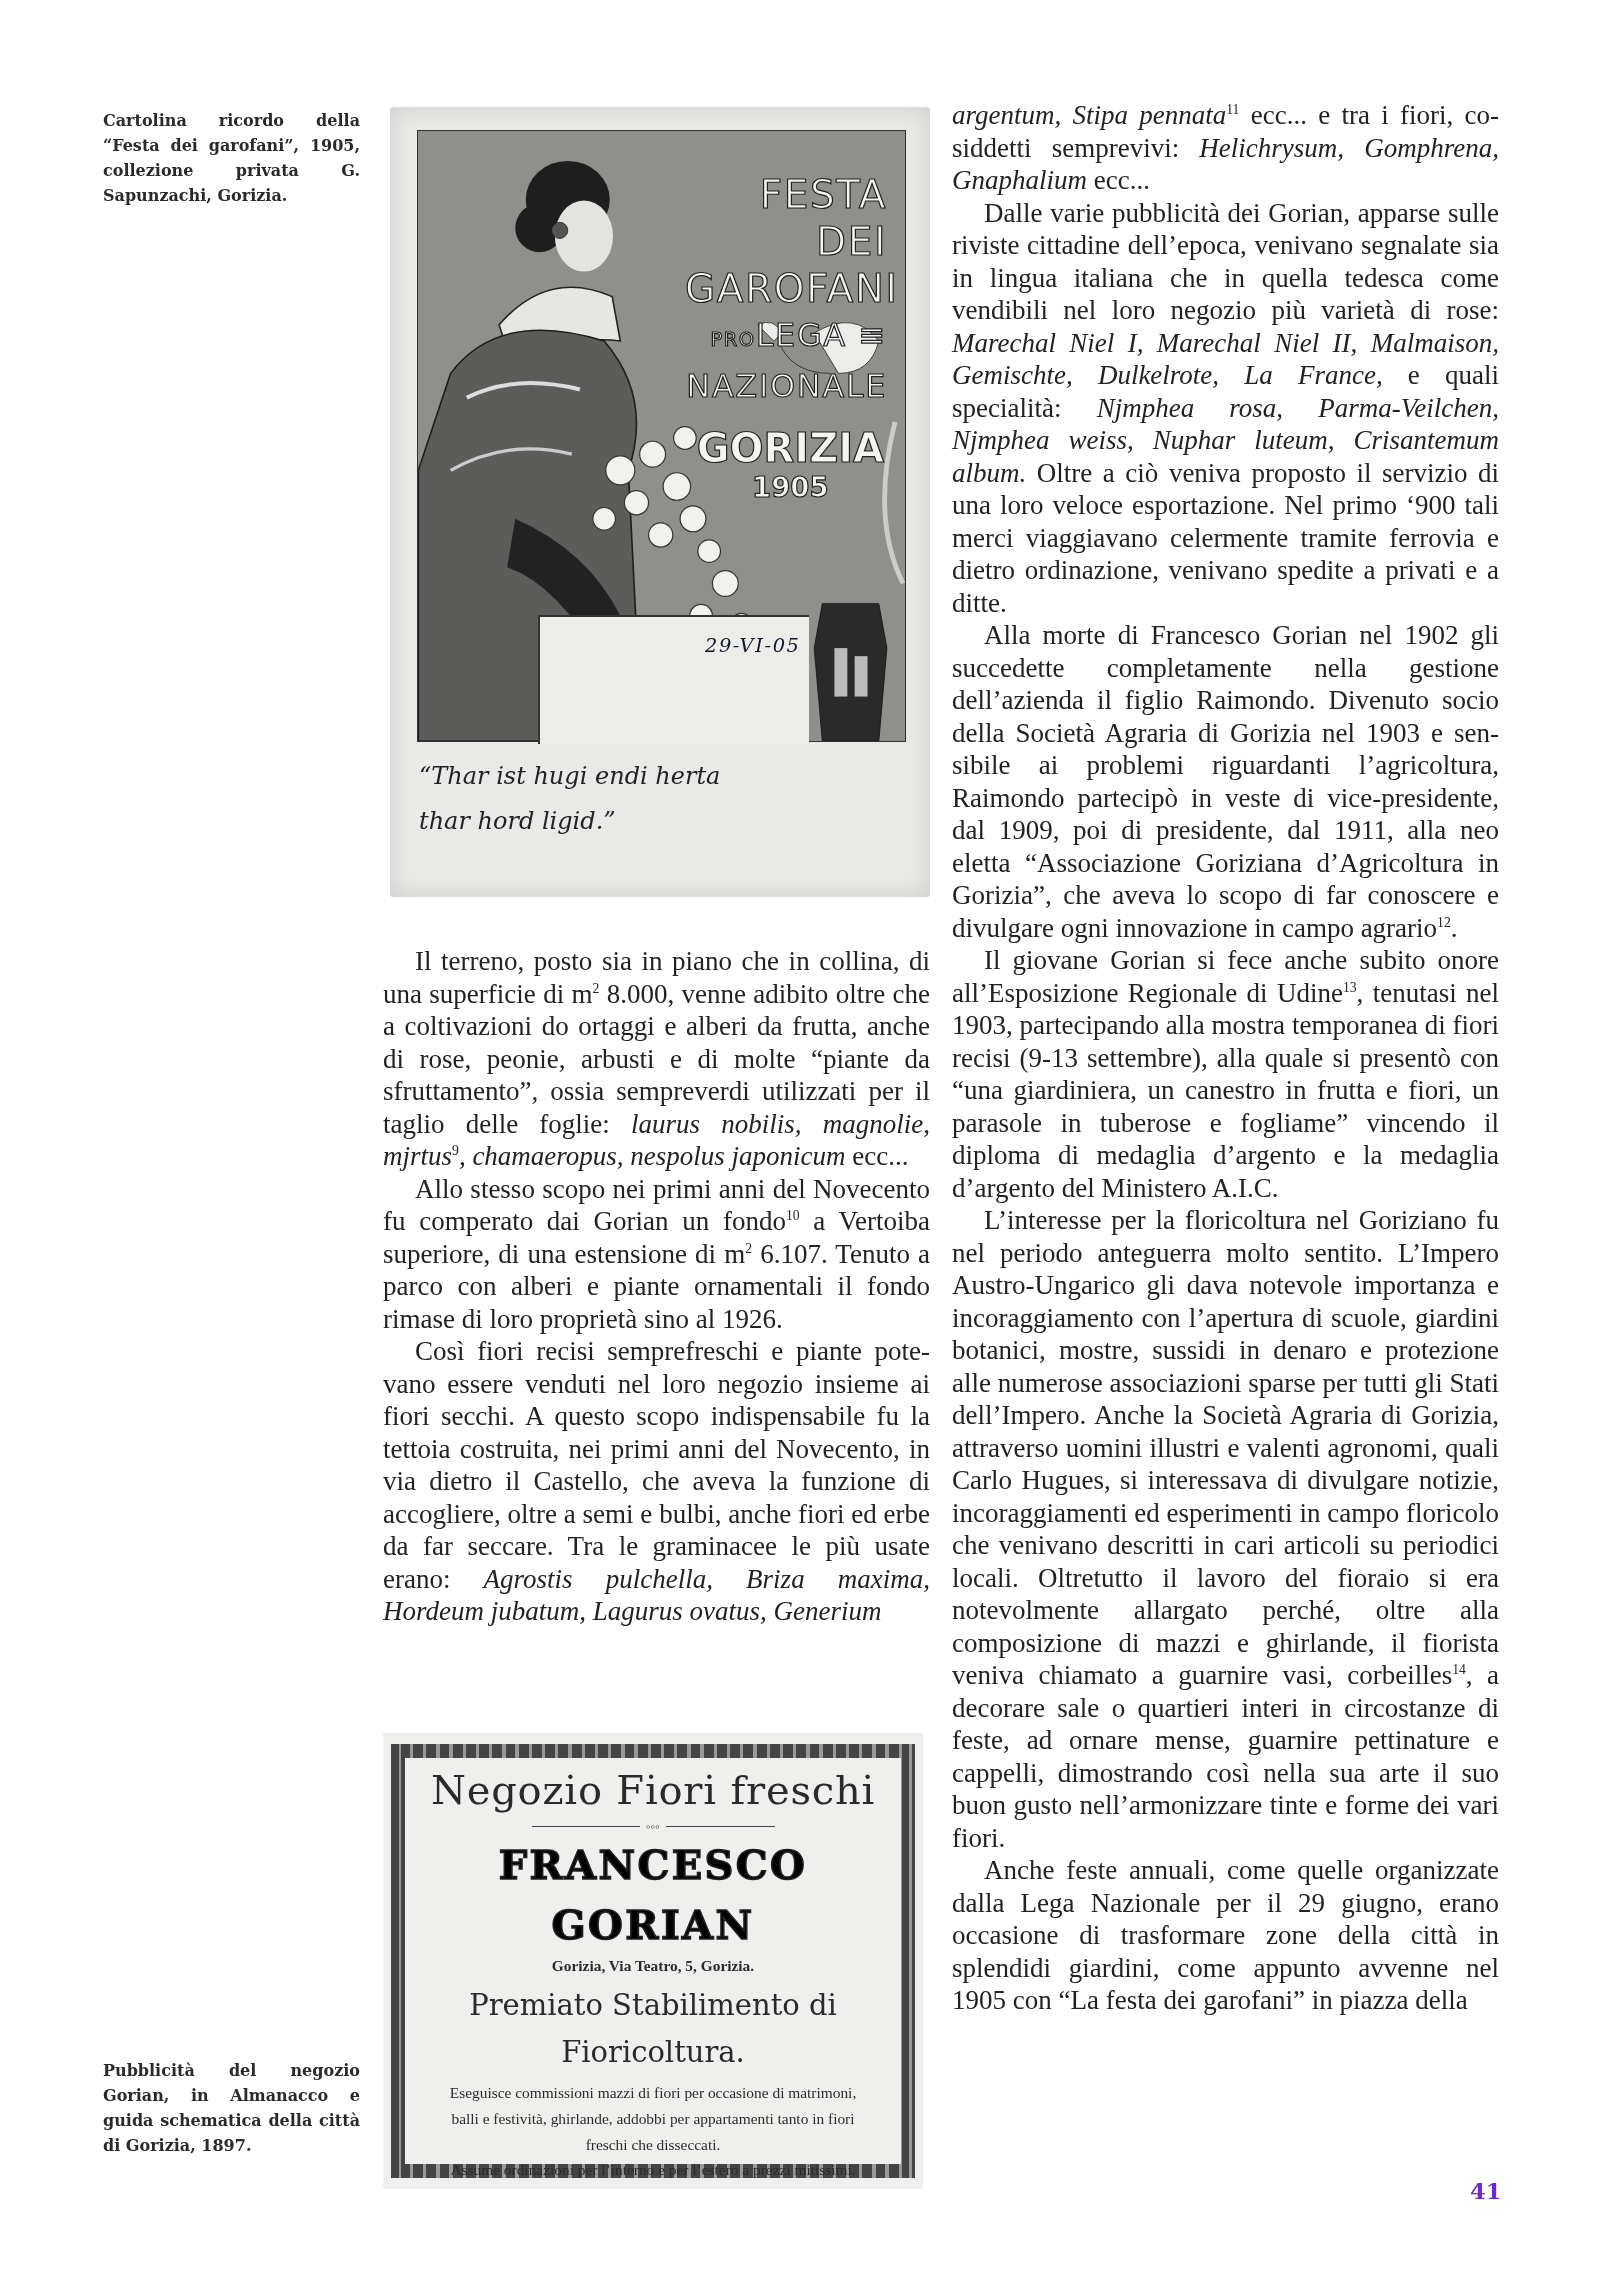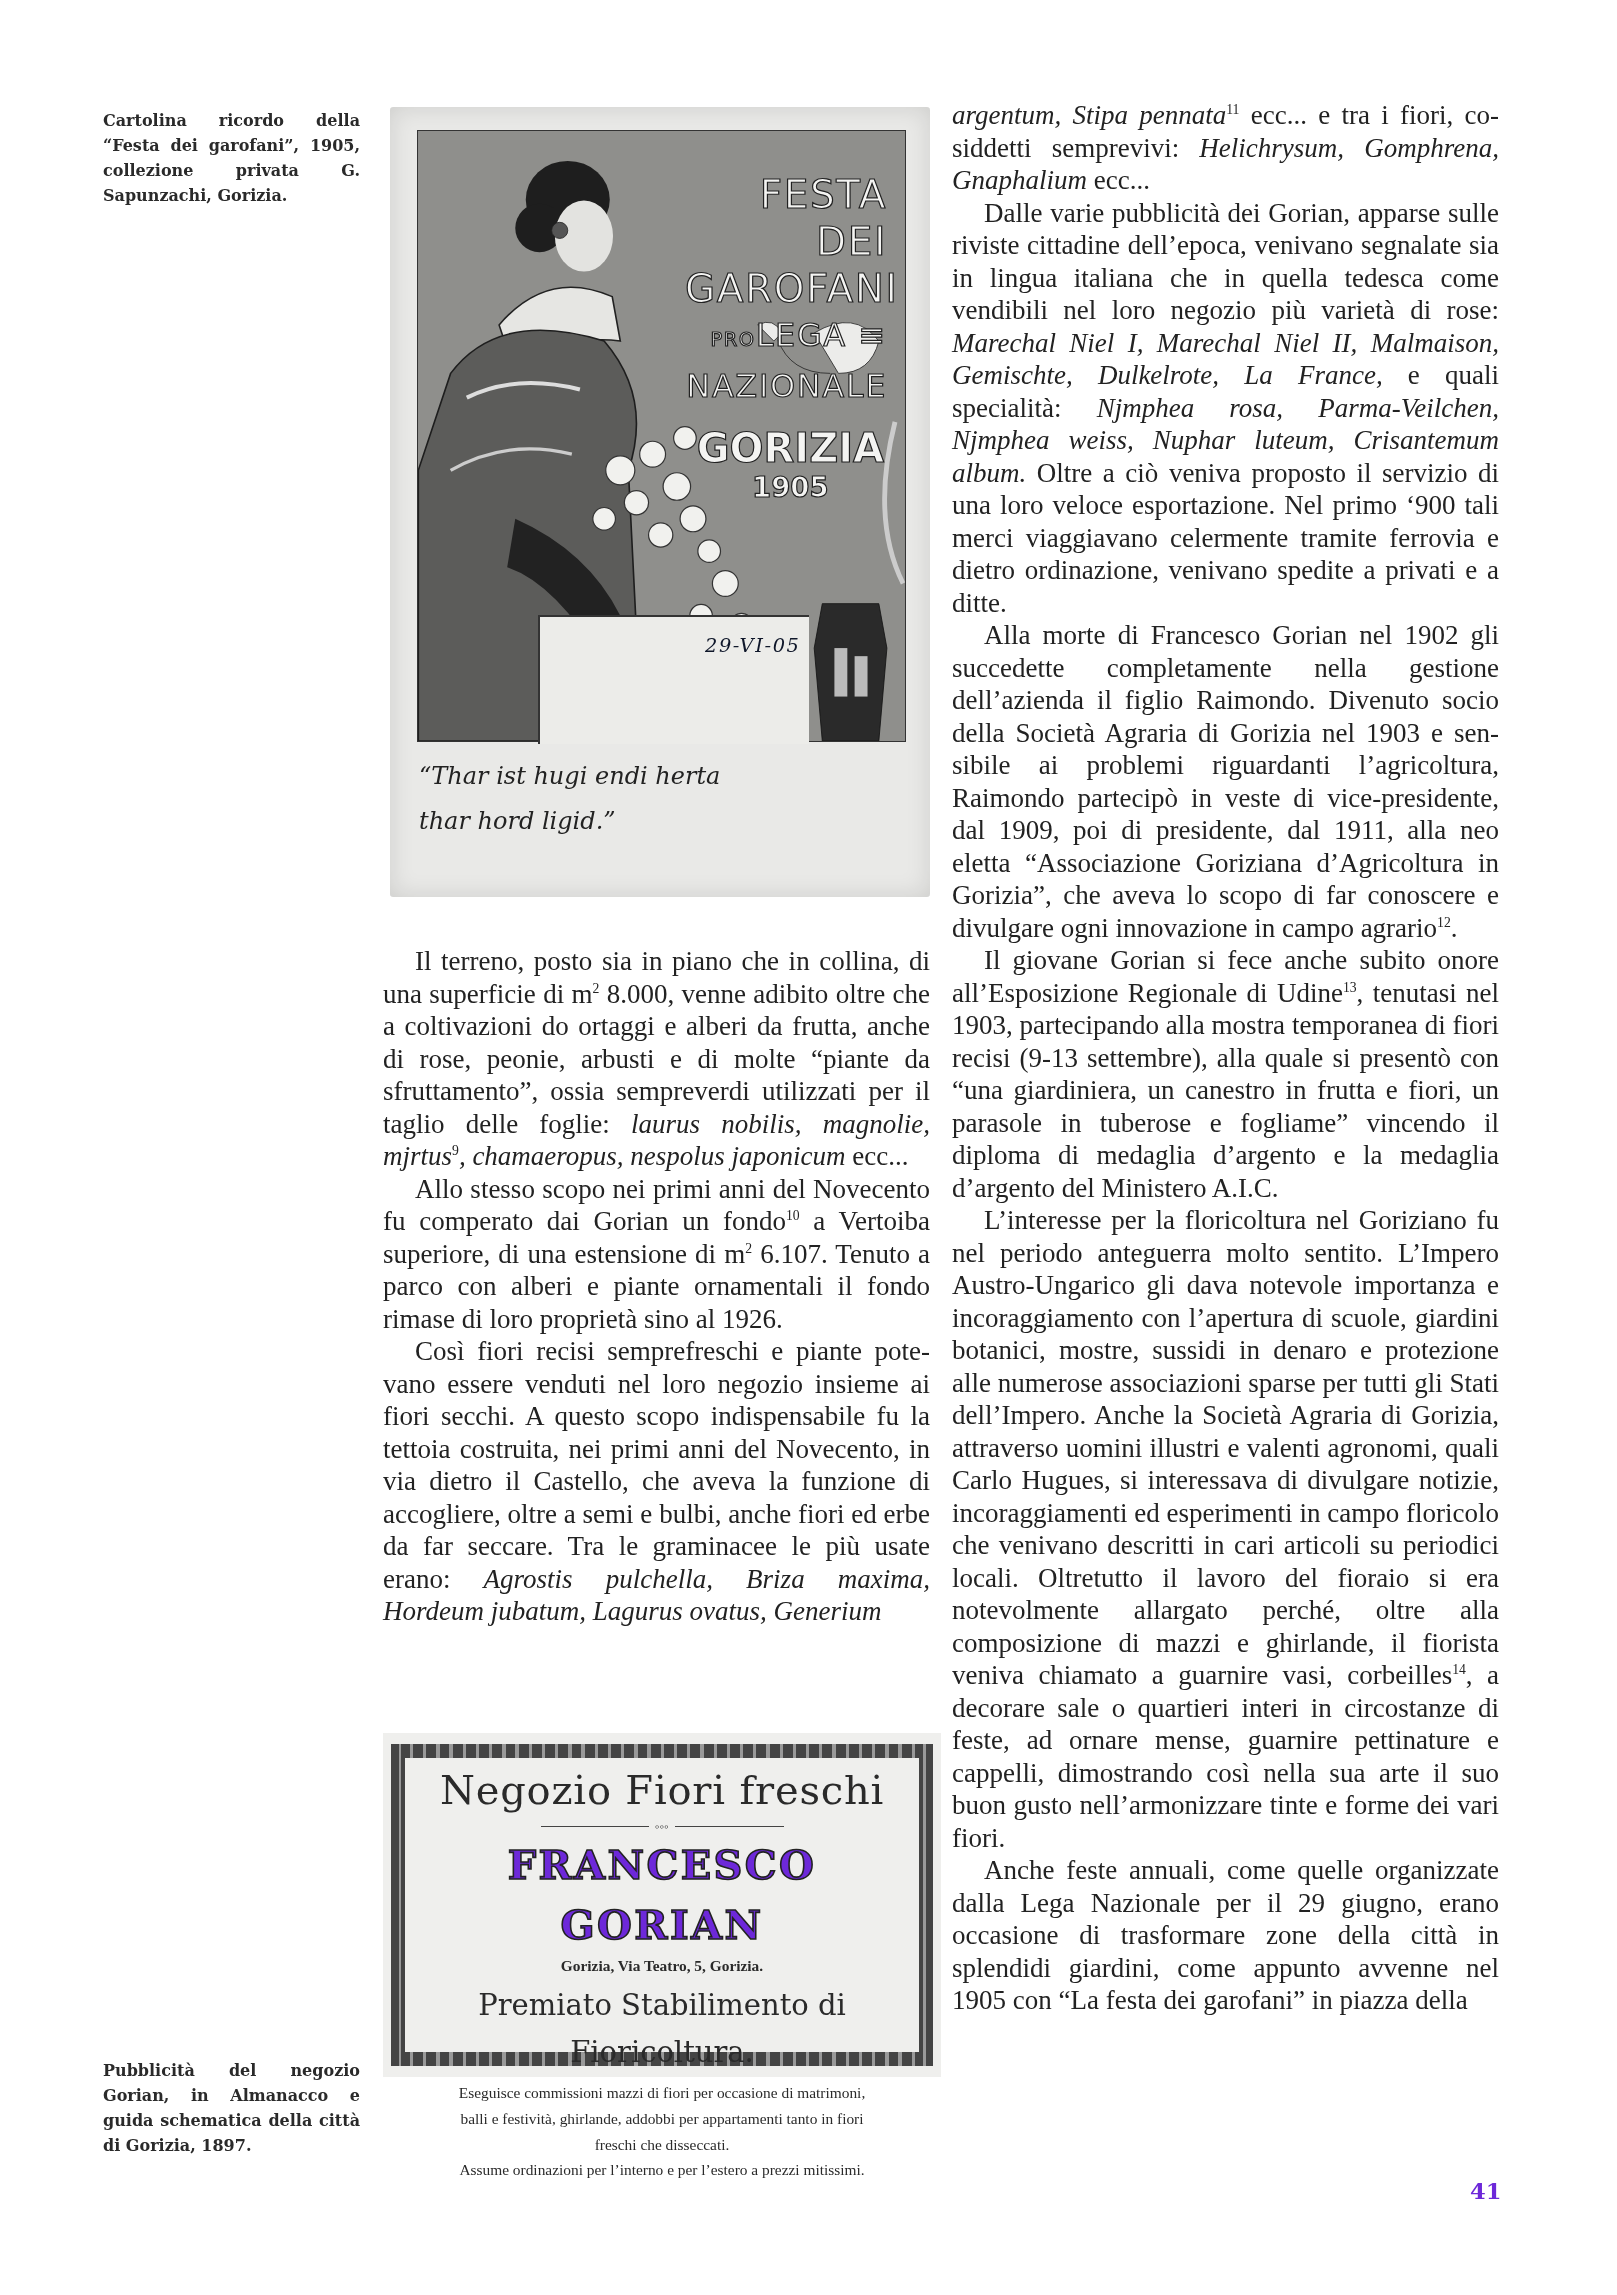--- a/index.html
+++ b/index.html
@@ -65,9 +65,8 @@
 
   
   .ad {
-    position:absolute; left:383px; top:1733px; width:540px; height:344px;
+    position:absolute; left:383px; top:1733px; width:540px; height:456px;
     background:#efefed;
-    padding-left:18px;
   }
   .ad-border {
     position:absolute; inset:11.3px 8px 11.3px 8px;

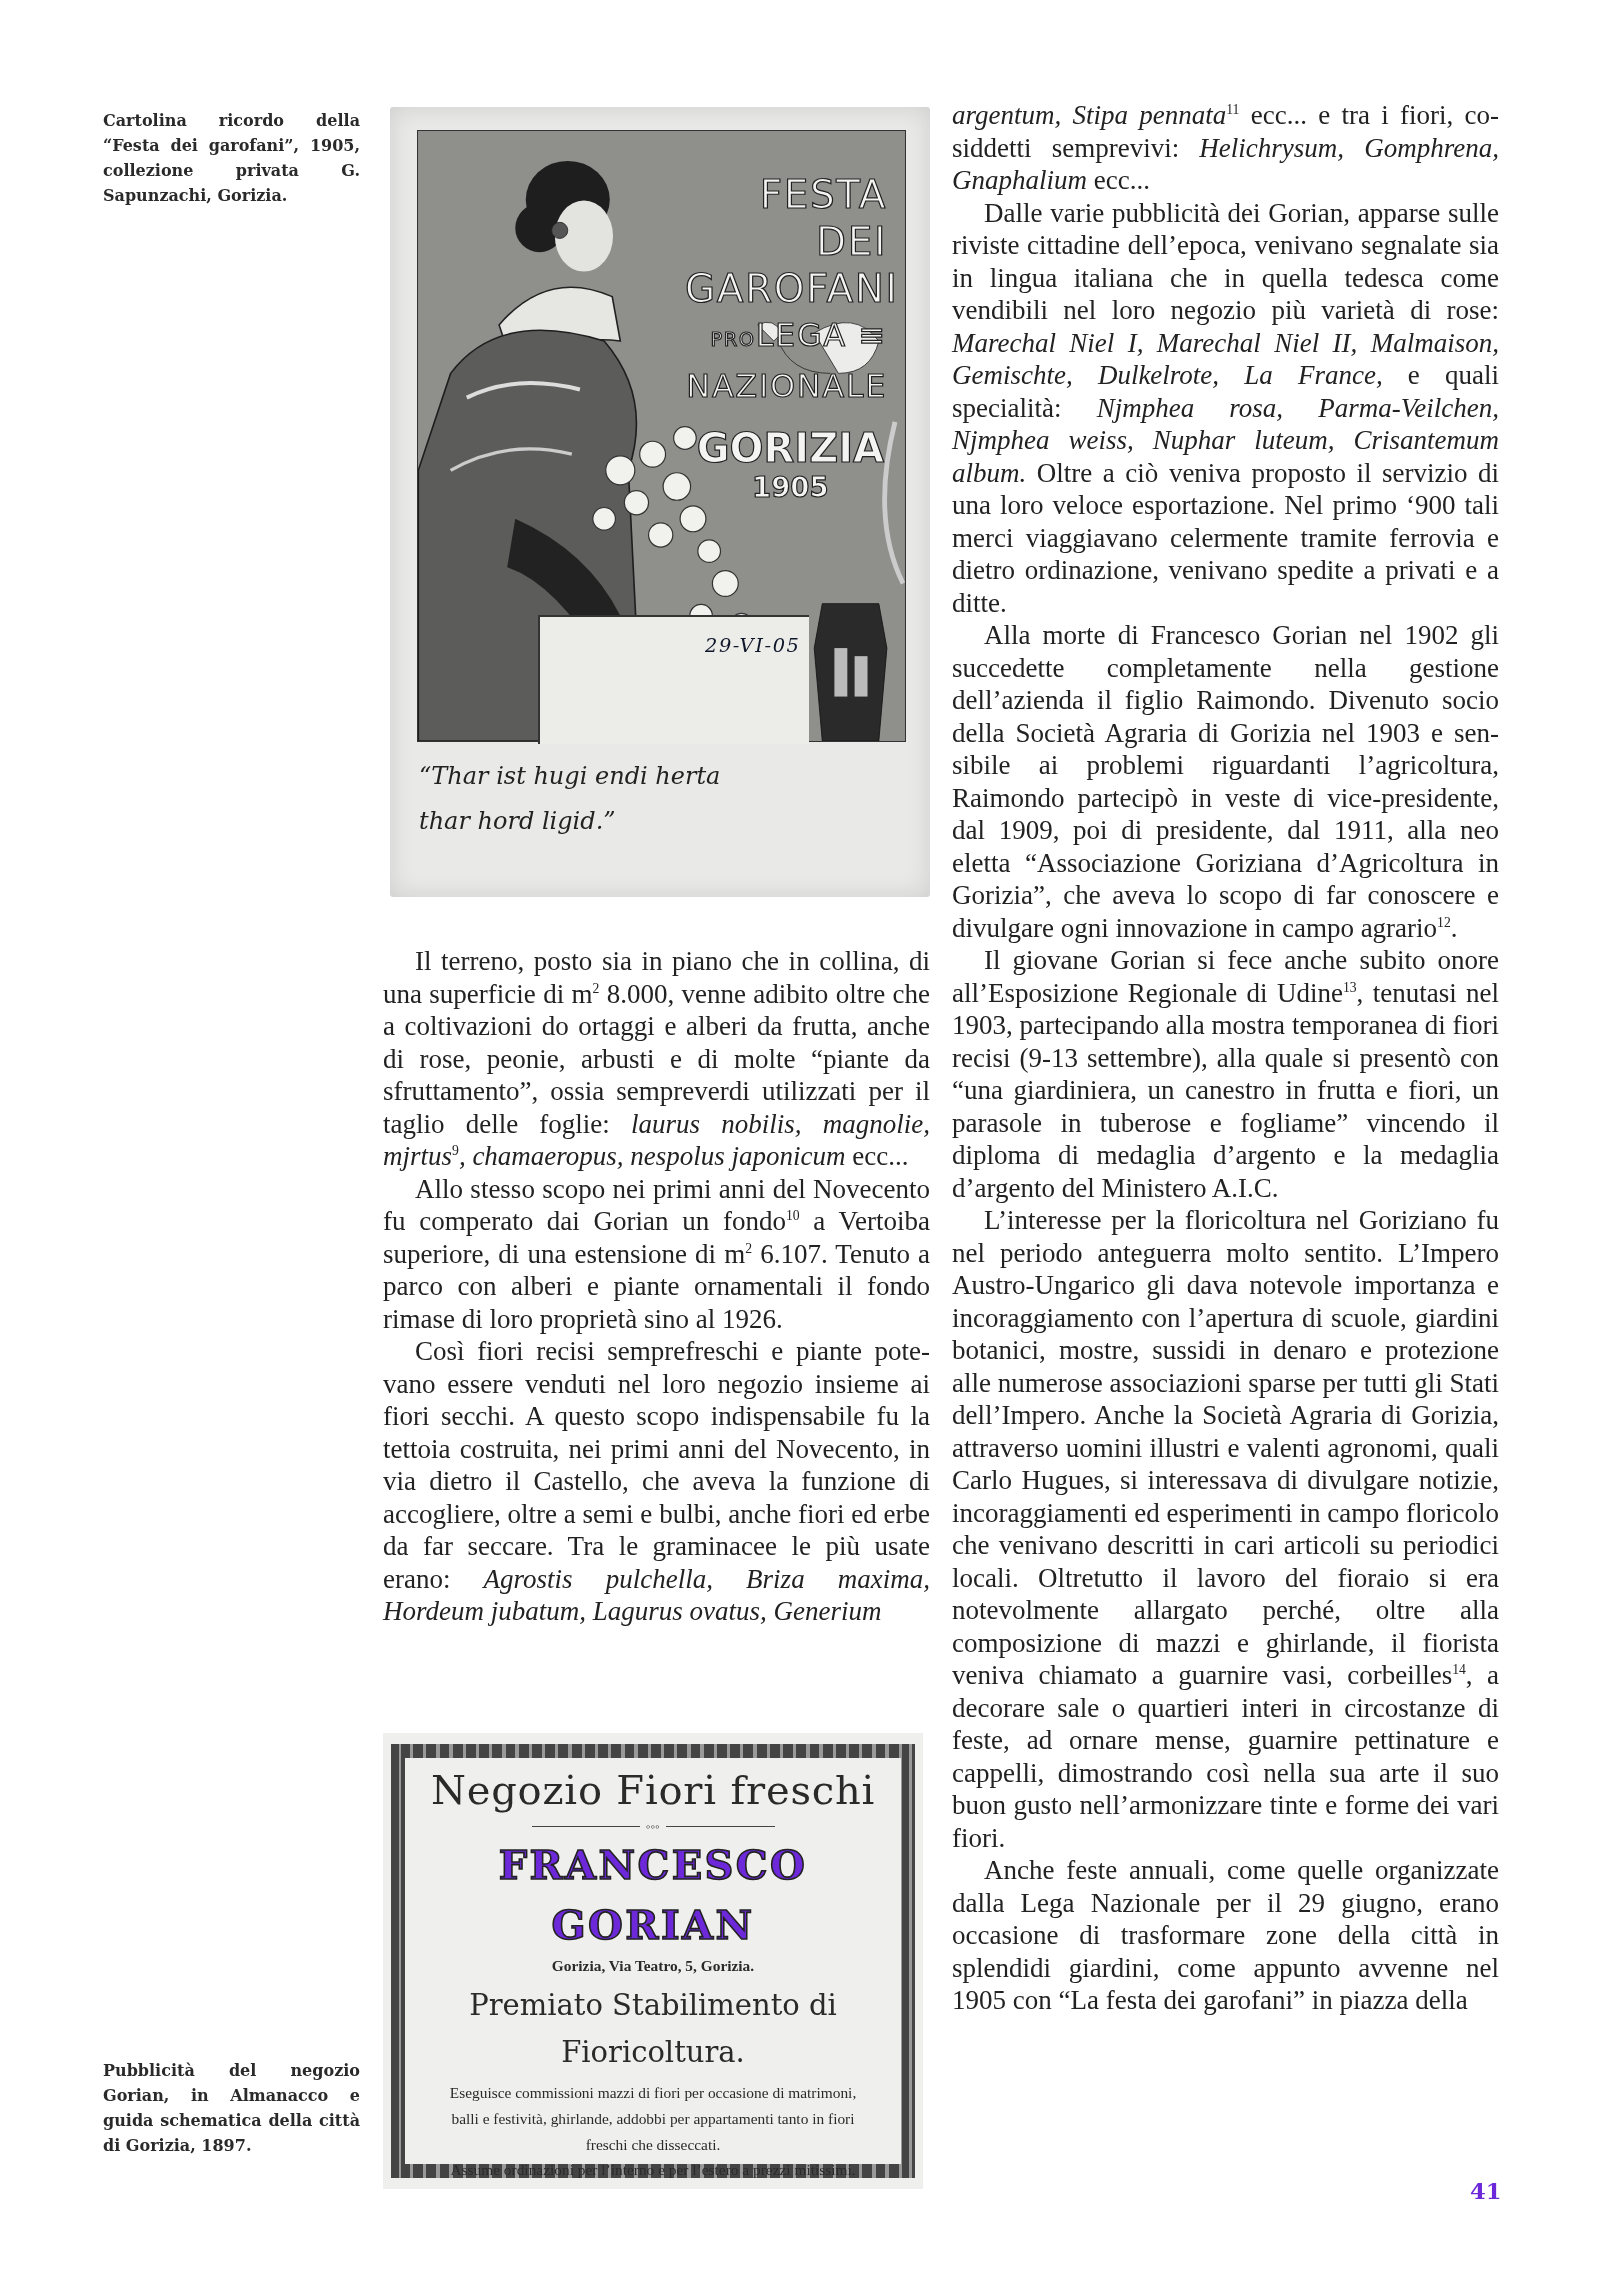--- a/index.html
+++ b/index.html
@@ -79,7 +79,7 @@
   .ad-rule:before { content:""; position:absolute; left:0; right:0; top:6.5px; border-top:1.6px solid #444; }
   .ad-rule span { position:relative; background:#efefed; padding:0 6.5px; font-size:13px; }
   .ad-name { font-family:"DejaVu Serif", serif; font-weight:bold; font-size:40px; line-height:60px;
-    letter-spacing:2.4px; color:#6d28d9; -webkit-text-stroke:1.6px #222; }
+    letter-spacing:2.4px; color:#000000; -webkit-text-stroke:1.6px #222; }
   .ad-addr { font-family:Liberation Serif, serif; font-weight:bold; font-size:15.4px; line-height:22.6px; }
   .ad-prem { font-family:"DejaVu Serif", serif; font-size:29px; line-height:47px; margin-top:4.9px; }
   .ad-body { font-family:"Liberation Serif", serif; font-size:15.4px; line-height:24px; margin-top:4.9px; }

